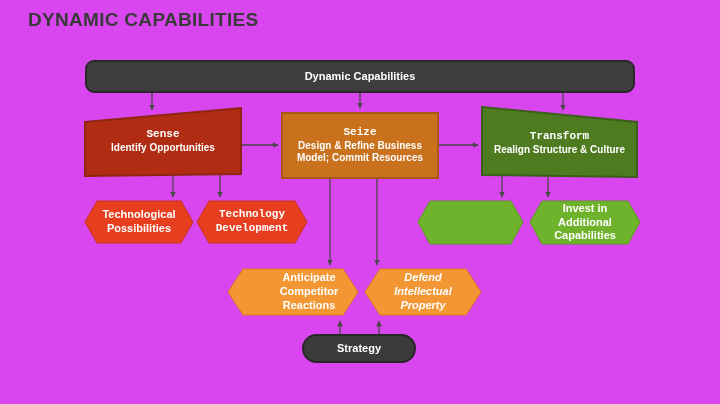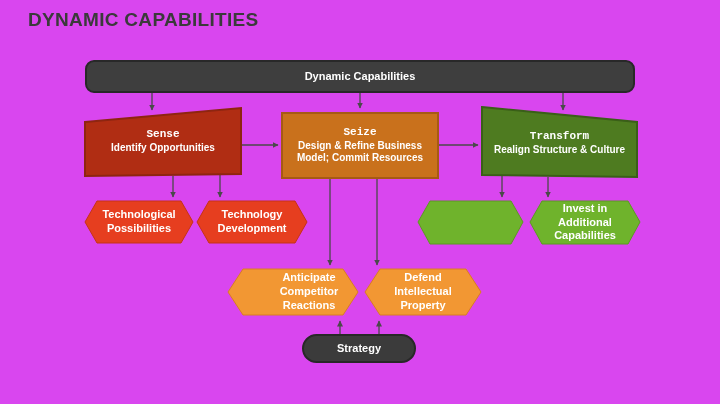--- a/index.html
+++ b/index.html
@@ -29,7 +29,7 @@
   .transform-lbl{left:482px;top:112px;width:155px;height:63px;}
   .hex-lbl{font-weight:bold;font-size:11px;}
   .hex-a{left:85px;top:201px;width:108px;height:42px;padding:0 12px;box-sizing:border-box;}
-  .hex-b{left:197px;top:201px;width:110px;height:42px;padding:0 12px;box-sizing:border-box;}
+  .hex-b{left:197px;top:201px;width:110px;height:42px;padding:0 12px;box-sizing:border-box;font-family:Liberation Mono, monospace;}
   .hex-c{left:418px;top:201px;width:105px;height:43px;padding:0 11px;box-sizing:border-box;}
   .hex-d{left:530px;top:201px;width:110px;height:43px;padding:0 6px;box-sizing:border-box;}
   .hex-e{left:244px;top:269px;width:130px;height:46px;padding:0 15px;box-sizing:border-box;}

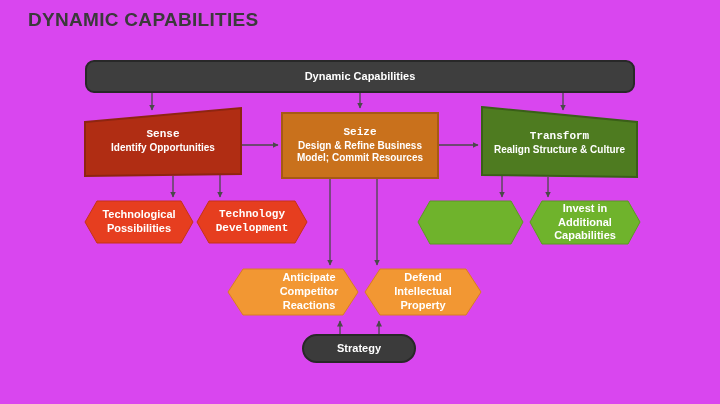--- a/index.html
+++ b/index.html
@@ -33,7 +33,7 @@
   .hex-c{left:418px;top:201px;width:105px;height:43px;padding:0 11px;box-sizing:border-box;}
   .hex-d{left:530px;top:201px;width:110px;height:43px;padding:0 6px;box-sizing:border-box;}
   .hex-e{left:244px;top:269px;width:130px;height:46px;padding:0 15px;box-sizing:border-box;}
-  .hex-f{left:365px;top:269px;width:116px;height:46px;padding:0 12px;box-sizing:border-box;}
+  .hex-f{left:365px;top:269px;width:116px;height:46px;padding:0 12px;box-sizing:border-box;font-style:italic;}
   .strategy-lbl{left:303px;top:335px;width:112px;height:27px;font-weight:bold;font-size:11px;text-align:right;}
 </style>
 </head>

